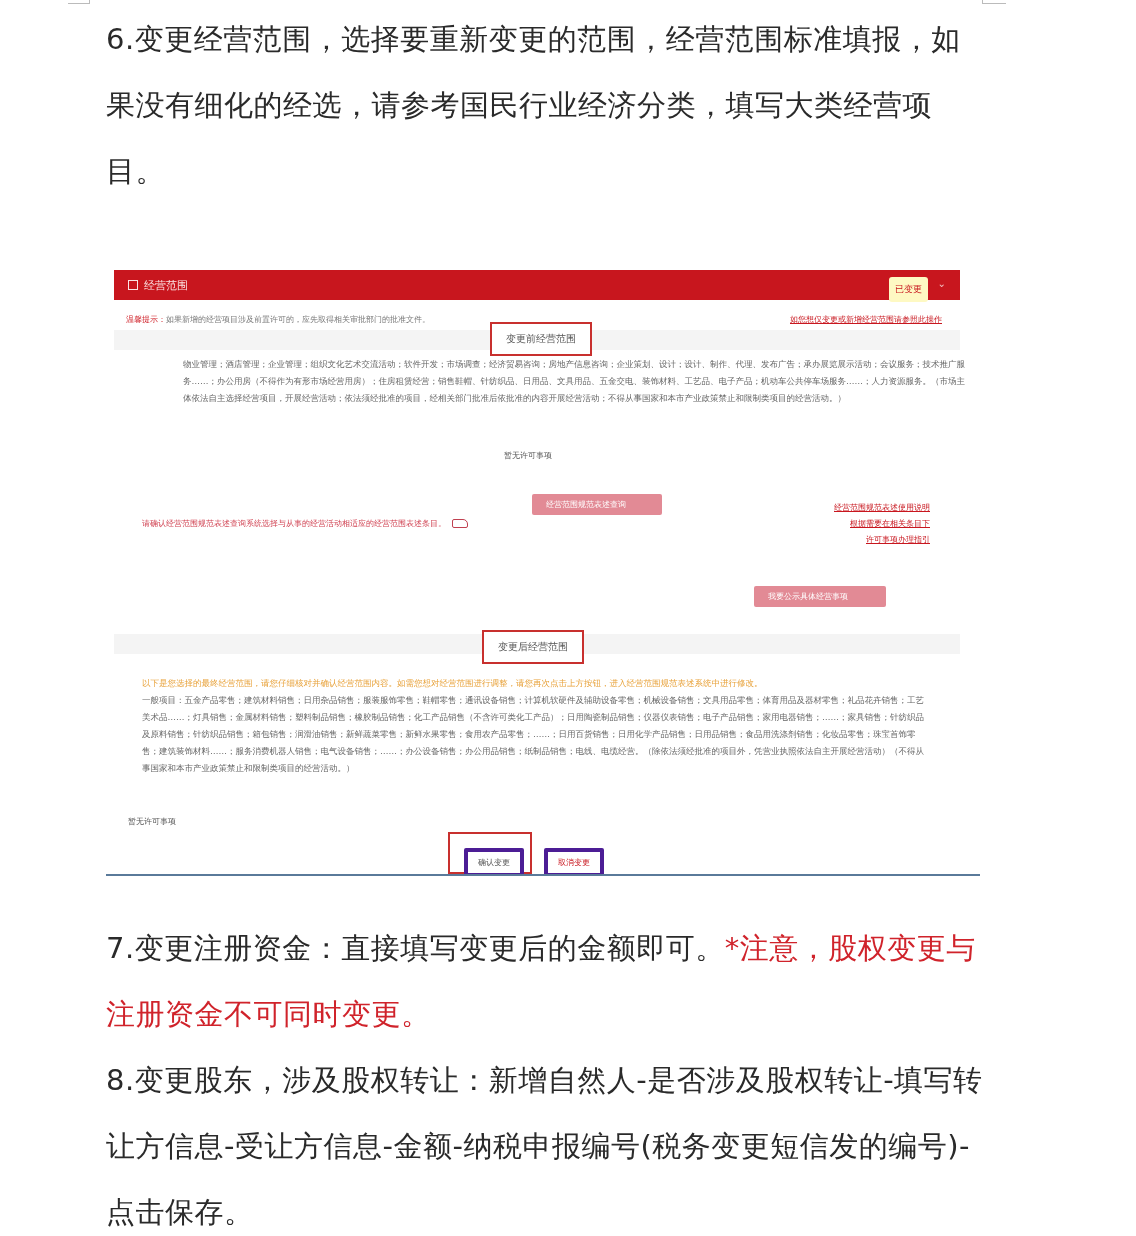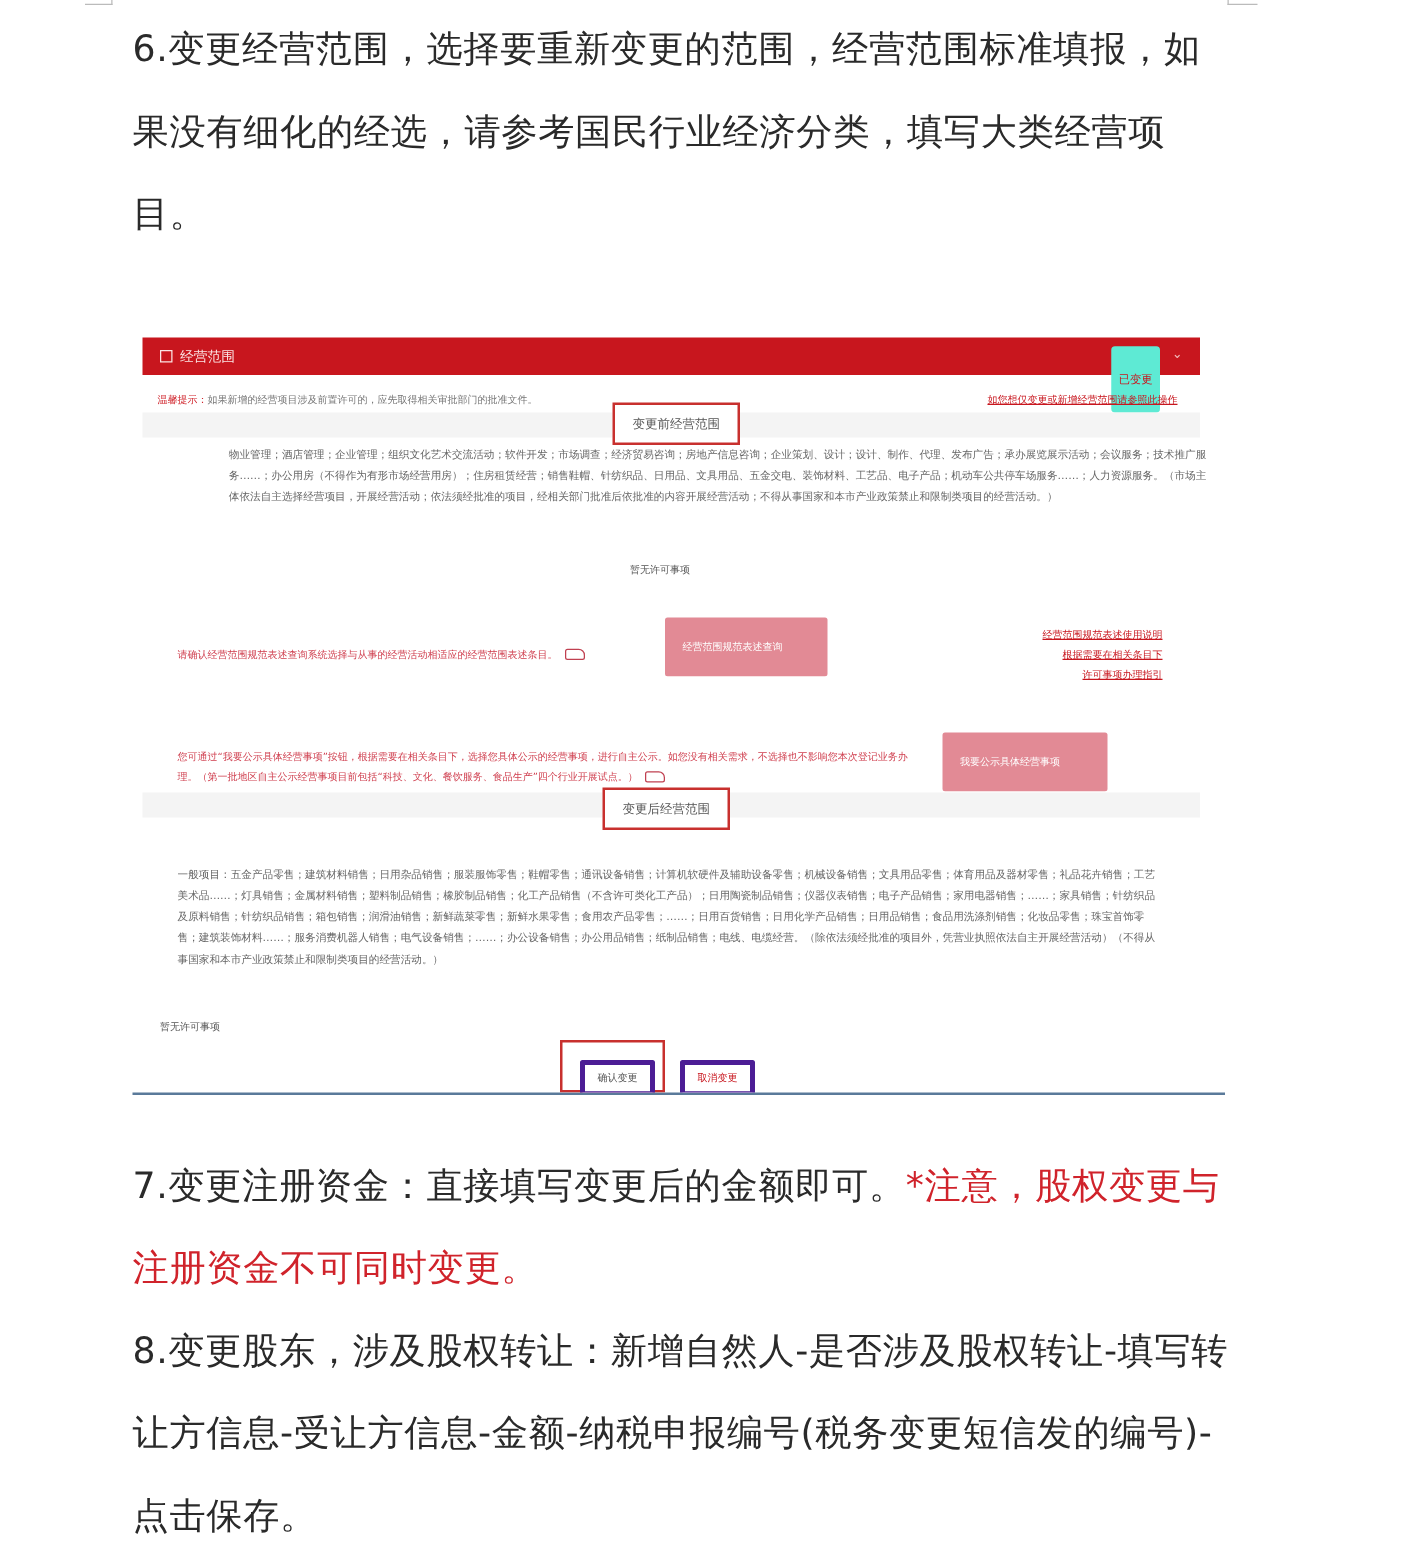--- a/index.html
+++ b/index.html
@@ -21,7 +21,7 @@
     .shot-header { position: absolute; left: 8px; top: 4px; width: 846px; height: 30px; background: #c8161e; }
     .shot-header .title { position: absolute; left: 14px; top: 8px; font-size: 11px; color: #fbe4e4; }
     .shot-header .edit-icon { display: inline-block; width: 10px; height: 10px; border: 1.5px solid #fbe4e4; margin-right: 6px; vertical-align: -1px; }
-    .shot-header .status { position: absolute; right: 32px; top: 7px; background: #5eead4; color: #c8161e; font-size: 9px; padding: 20px 6px; border-radius: 3px; }
+    .shot-header .status { position: absolute; right: 32px; top: 7px; background: #fef9c3; color: #c8161e; font-size: 9px; padding: 6px 6px; border-radius: 3px; }
     .shot-header .chev { position: absolute; right: 14px; top: 8px; color: #f3c0c0; font-size: 10px; }
 
     .tip { position: absolute; left: 20px; top: 48px; font-size: 8px; color: #777; }

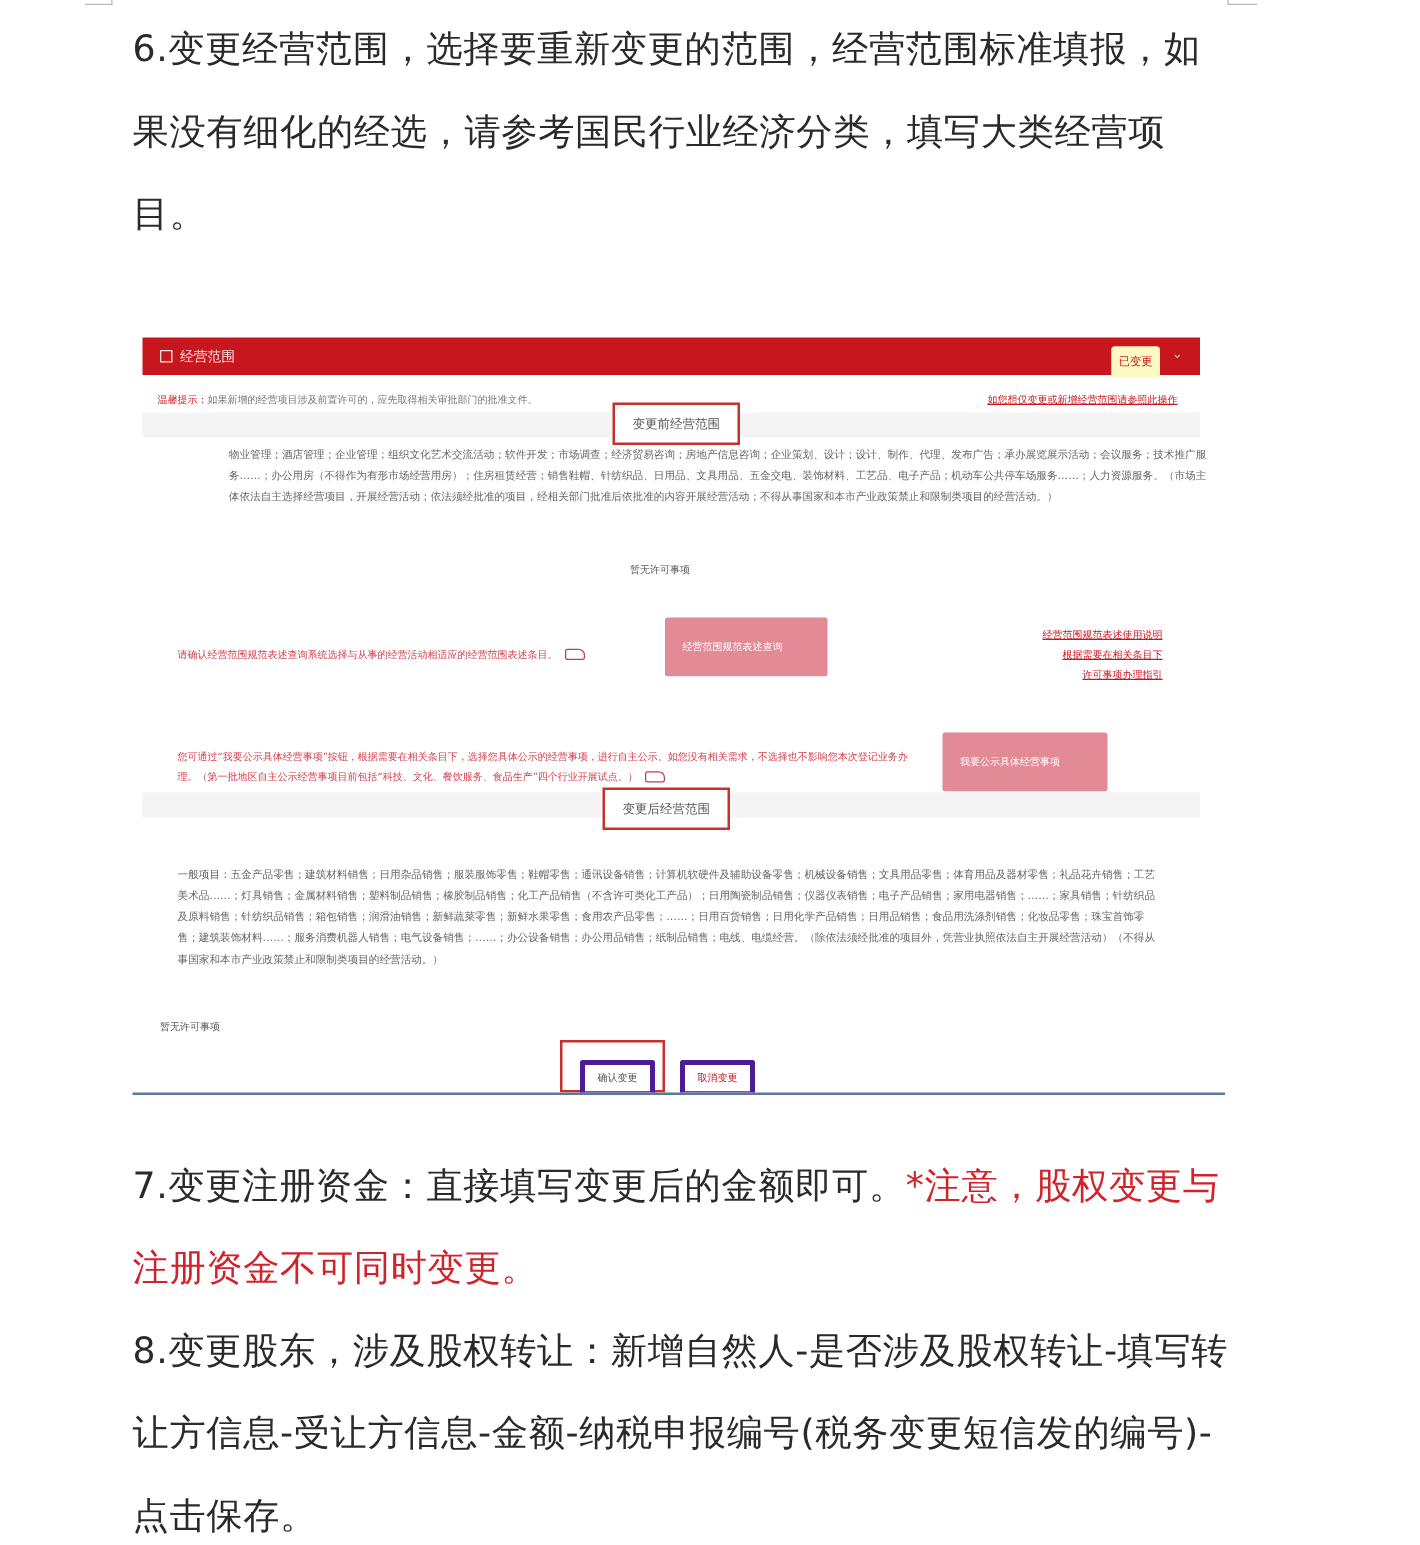--- a/index.html
+++ b/index.html
@@ -48,7 +48,7 @@
     .red-note.r1 { left: 36px; top: 234px; }
     .red-note.r2 { left: 36px; top: 316px; width: 600px; }
     .hand-icon { display: inline-block; width: 16px; height: 9px; border: 1.5px solid #c04050; border-radius: 2px 5px 2px 2px; margin-left: 6px; vertical-align: middle; }
-    .pink-btn { position: absolute; background: #e28a95; color: #fff; font-size: 8px; padding: 18px 14px; border-radius: 2px; }
+    .pink-btn { position: absolute; background: #e28a95; color: #fff; font-size: 8px; padding: 5px 14px; border-radius: 2px; }
     .pink-btn.p1 { left: 426px; top: 228px; width: 130px; }
     .pink-btn.p2 { left: 648px; top: 320px; width: 132px; }
     .side-links { position: absolute; right: 50px; top: 234px; text-align: right; font-size: 8px; line-height: 16px; color: #c8161e; }

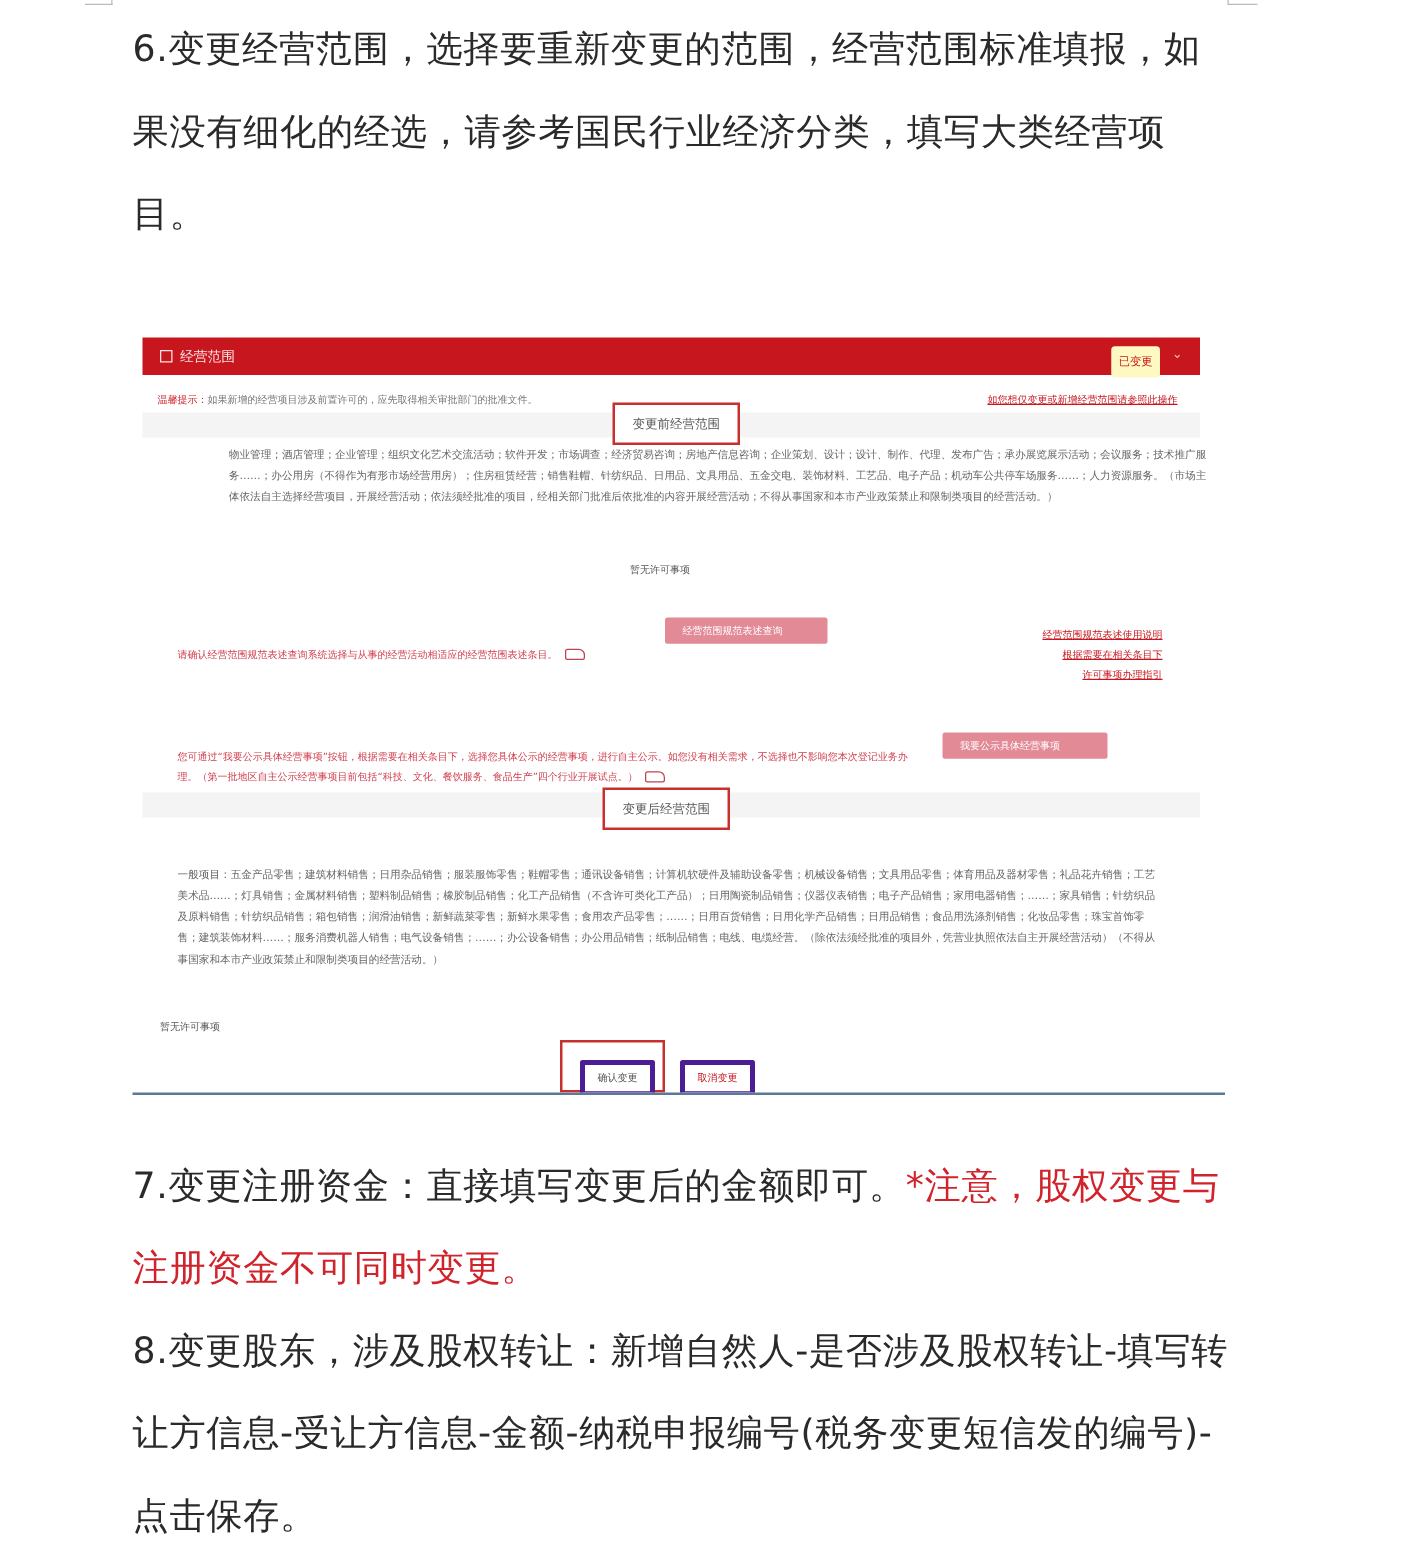--- a/index.html
+++ b/index.html
@@ -96,9 +96,6 @@
     <span>许可事项办理指引</span>
   </div>
 
-  <div class="red-note r2">
-    <span>您可通过“我要公示具体经营事项”按钮，根据需要在相关条目下，选择您具体公示的经营事项，进行自主公示。如您没有相关需求，不选择也不影响您本次登记业务办理。（第一批地区自主公示经营事项目前包括“科技、文化、餐饮服务、食品生产”四个行业开展试点。）</span><span class="hand-icon"></span>
-  </div>
   <div class="pink-btn p2">我要公示具体经营事项</div>
 
   <div class="band b2"></div>

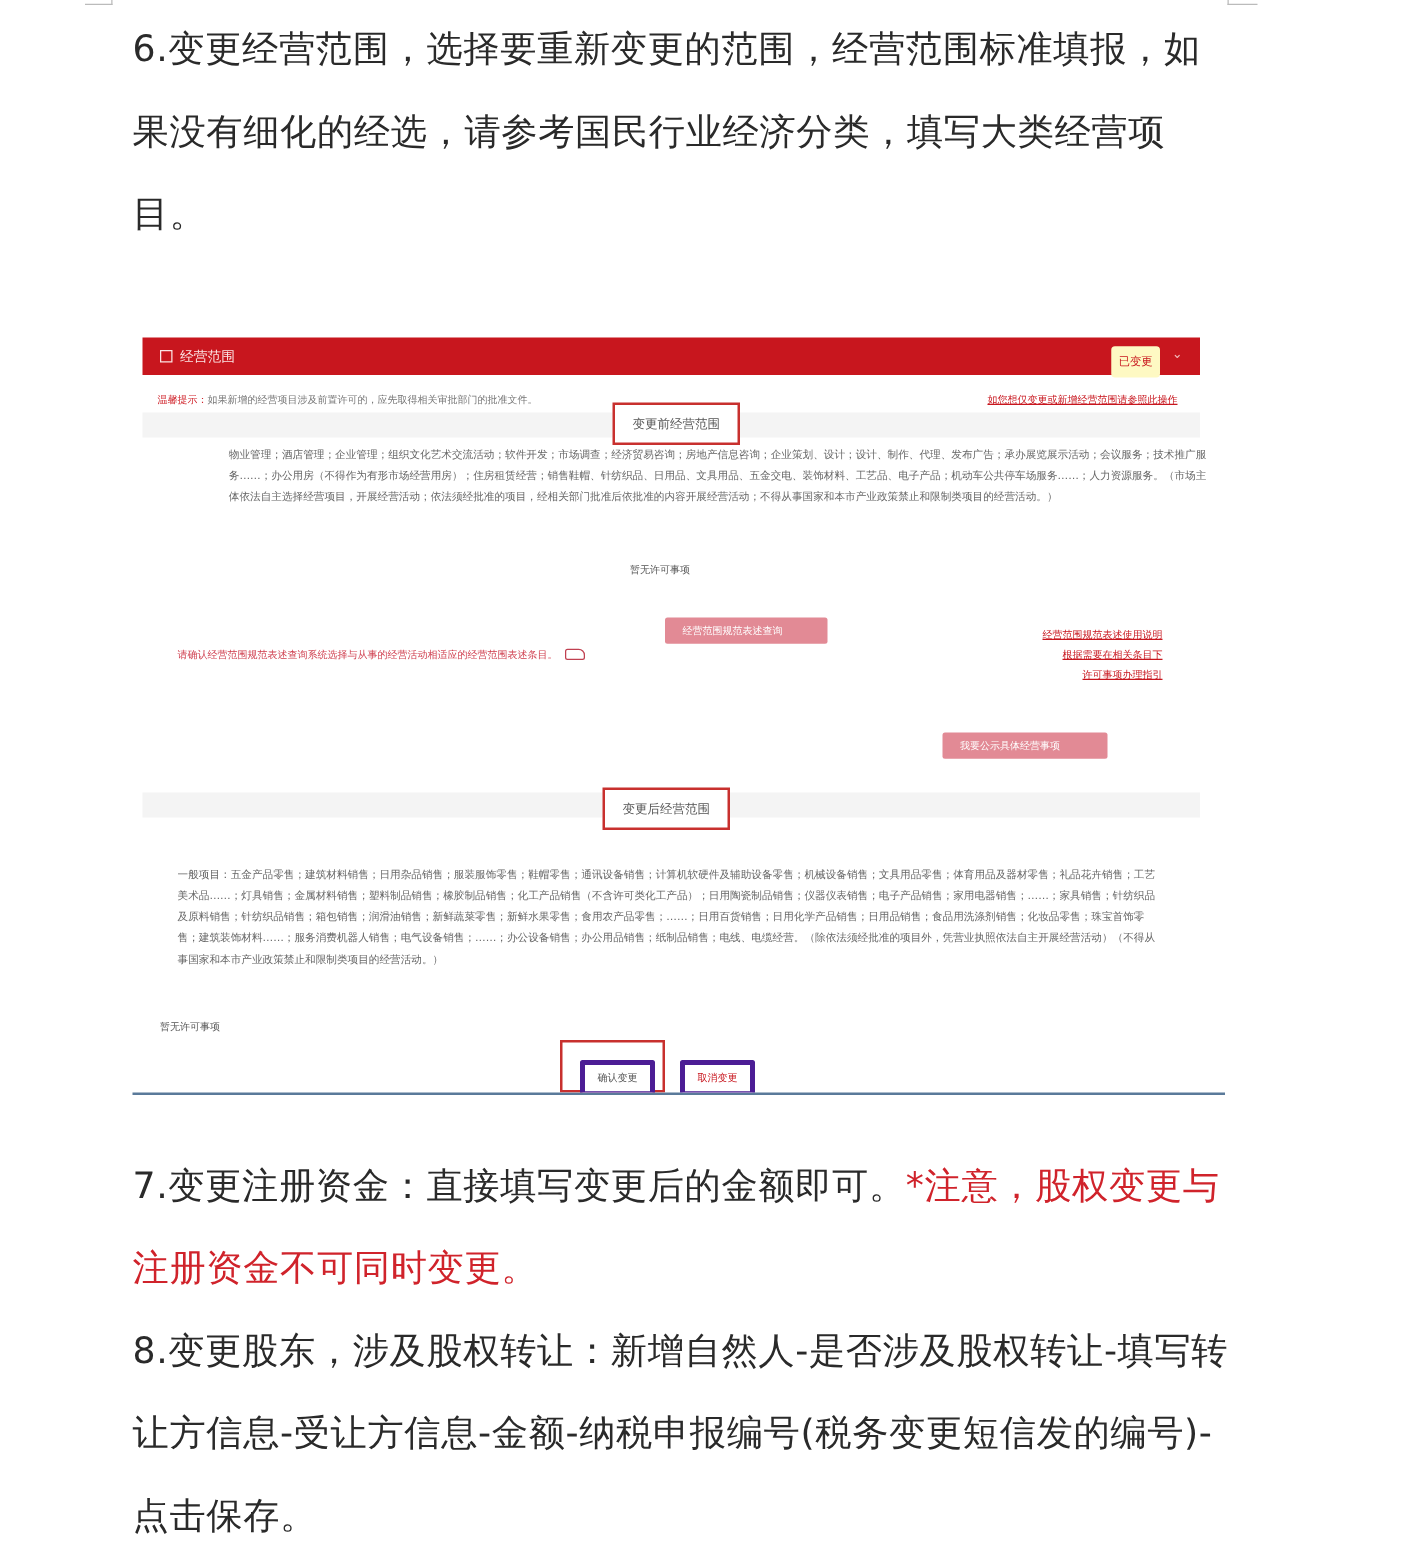--- a/index.html
+++ b/index.html
@@ -100,6 +100,7 @@
 
   <div class="band b2"></div>
   <div class="sec-btn after">变更后经营范围</div>
+  <div class="warn-orange">以下是您选择的最终经营范围，请您仔细核对并确认经营范围内容。如需您想对经营范围进行调整，请您再次点击上方按钮，进入经营范围规范表述系统中进行修改。</div>
   <div class="scope-text t2" style="top:426px;">一般项目：五金产品零售；建筑材料销售；日用杂品销售；服装服饰零售；鞋帽零售；通讯设备销售；计算机软硬件及辅助设备零售；机械设备销售；文具用品零售；体育用品及器材零售；礼品花卉销售；工艺美术品……；灯具销售；金属材料销售；塑料制品销售；橡胶制品销售；化工产品销售（不含许可类化工产品）；日用陶瓷制品销售；仪器仪表销售；电子产品销售；家用电器销售；……；家具销售；针纺织品及原料销售；针纺织品销售；箱包销售；润滑油销售；新鲜蔬菜零售；新鲜水果零售；食用农产品零售；……；日用百货销售；日用化学产品销售；日用品销售；食品用洗涤剂销售；化妆品零售；珠宝首饰零售；建筑装饰材料……；服务消费机器人销售；电气设备销售；……；办公设备销售；办公用品销售；纸制品销售；电线、电缆经营。（除依法须经批准的项目外，凭营业执照依法自主开展经营活动）（不得从事国家和本市产业政策禁止和限制类项目的经营活动。）</div>
   <div class="no-permit n2">暂无许可事项</div>
 

